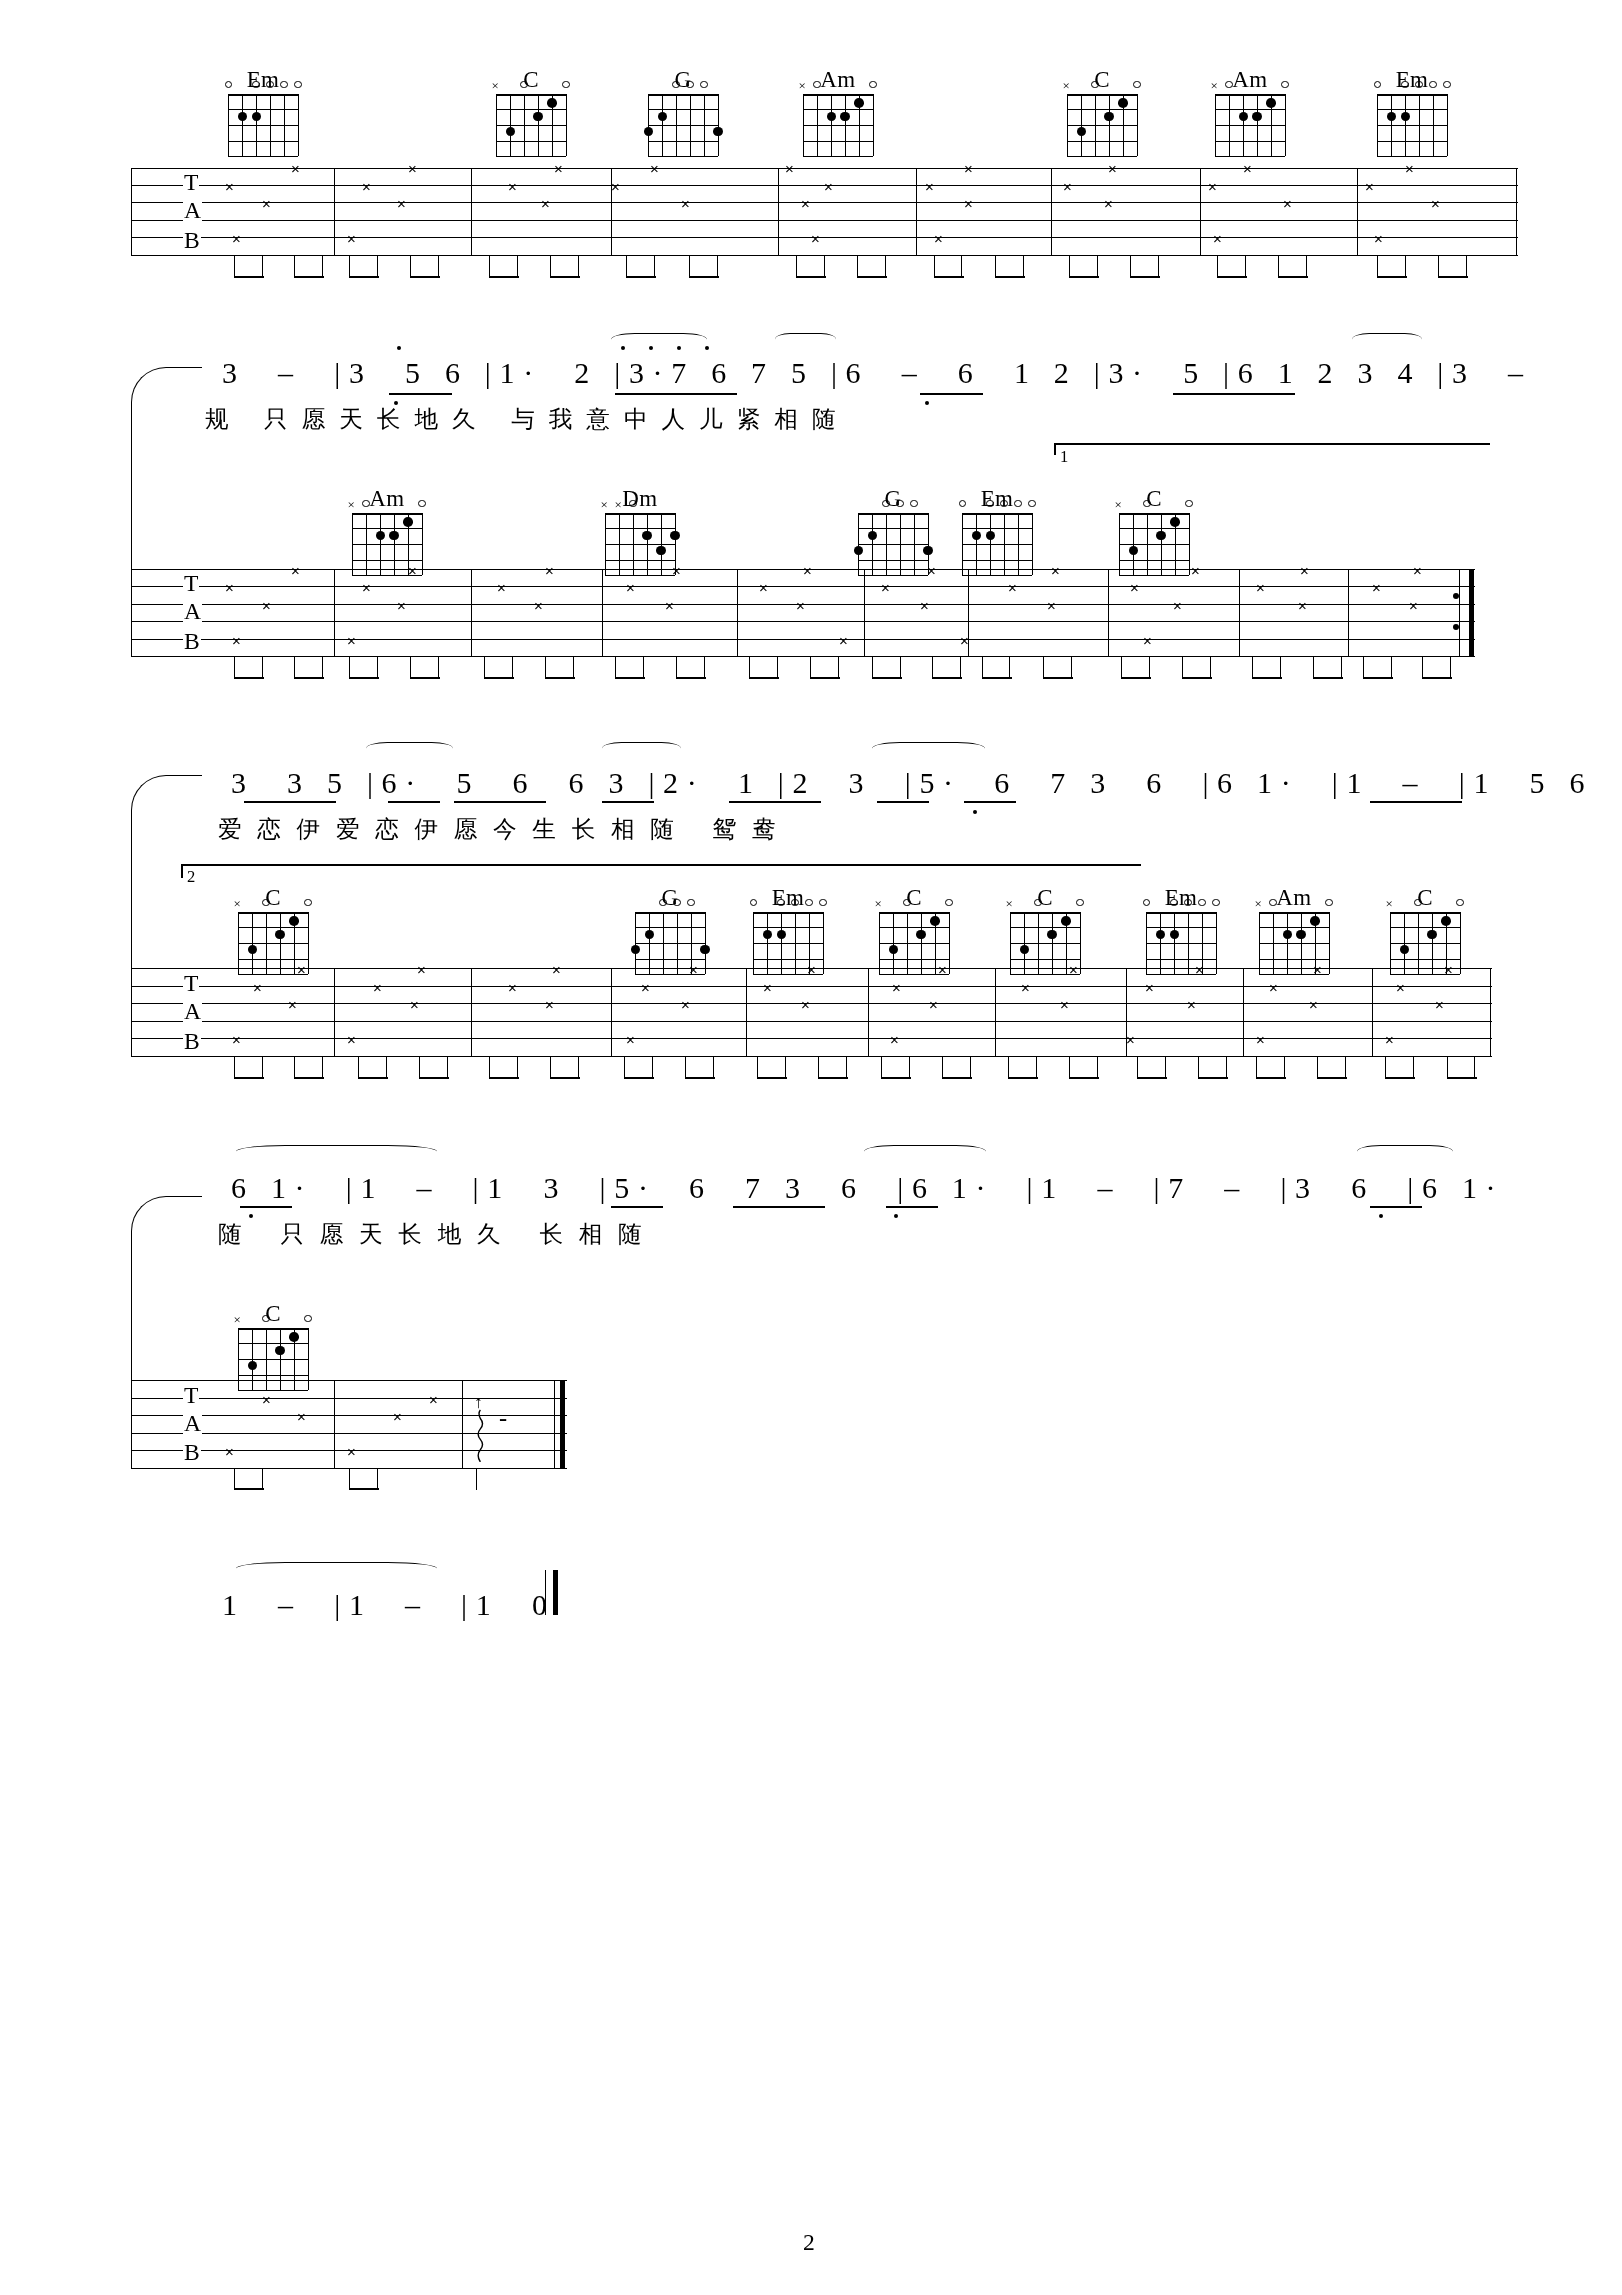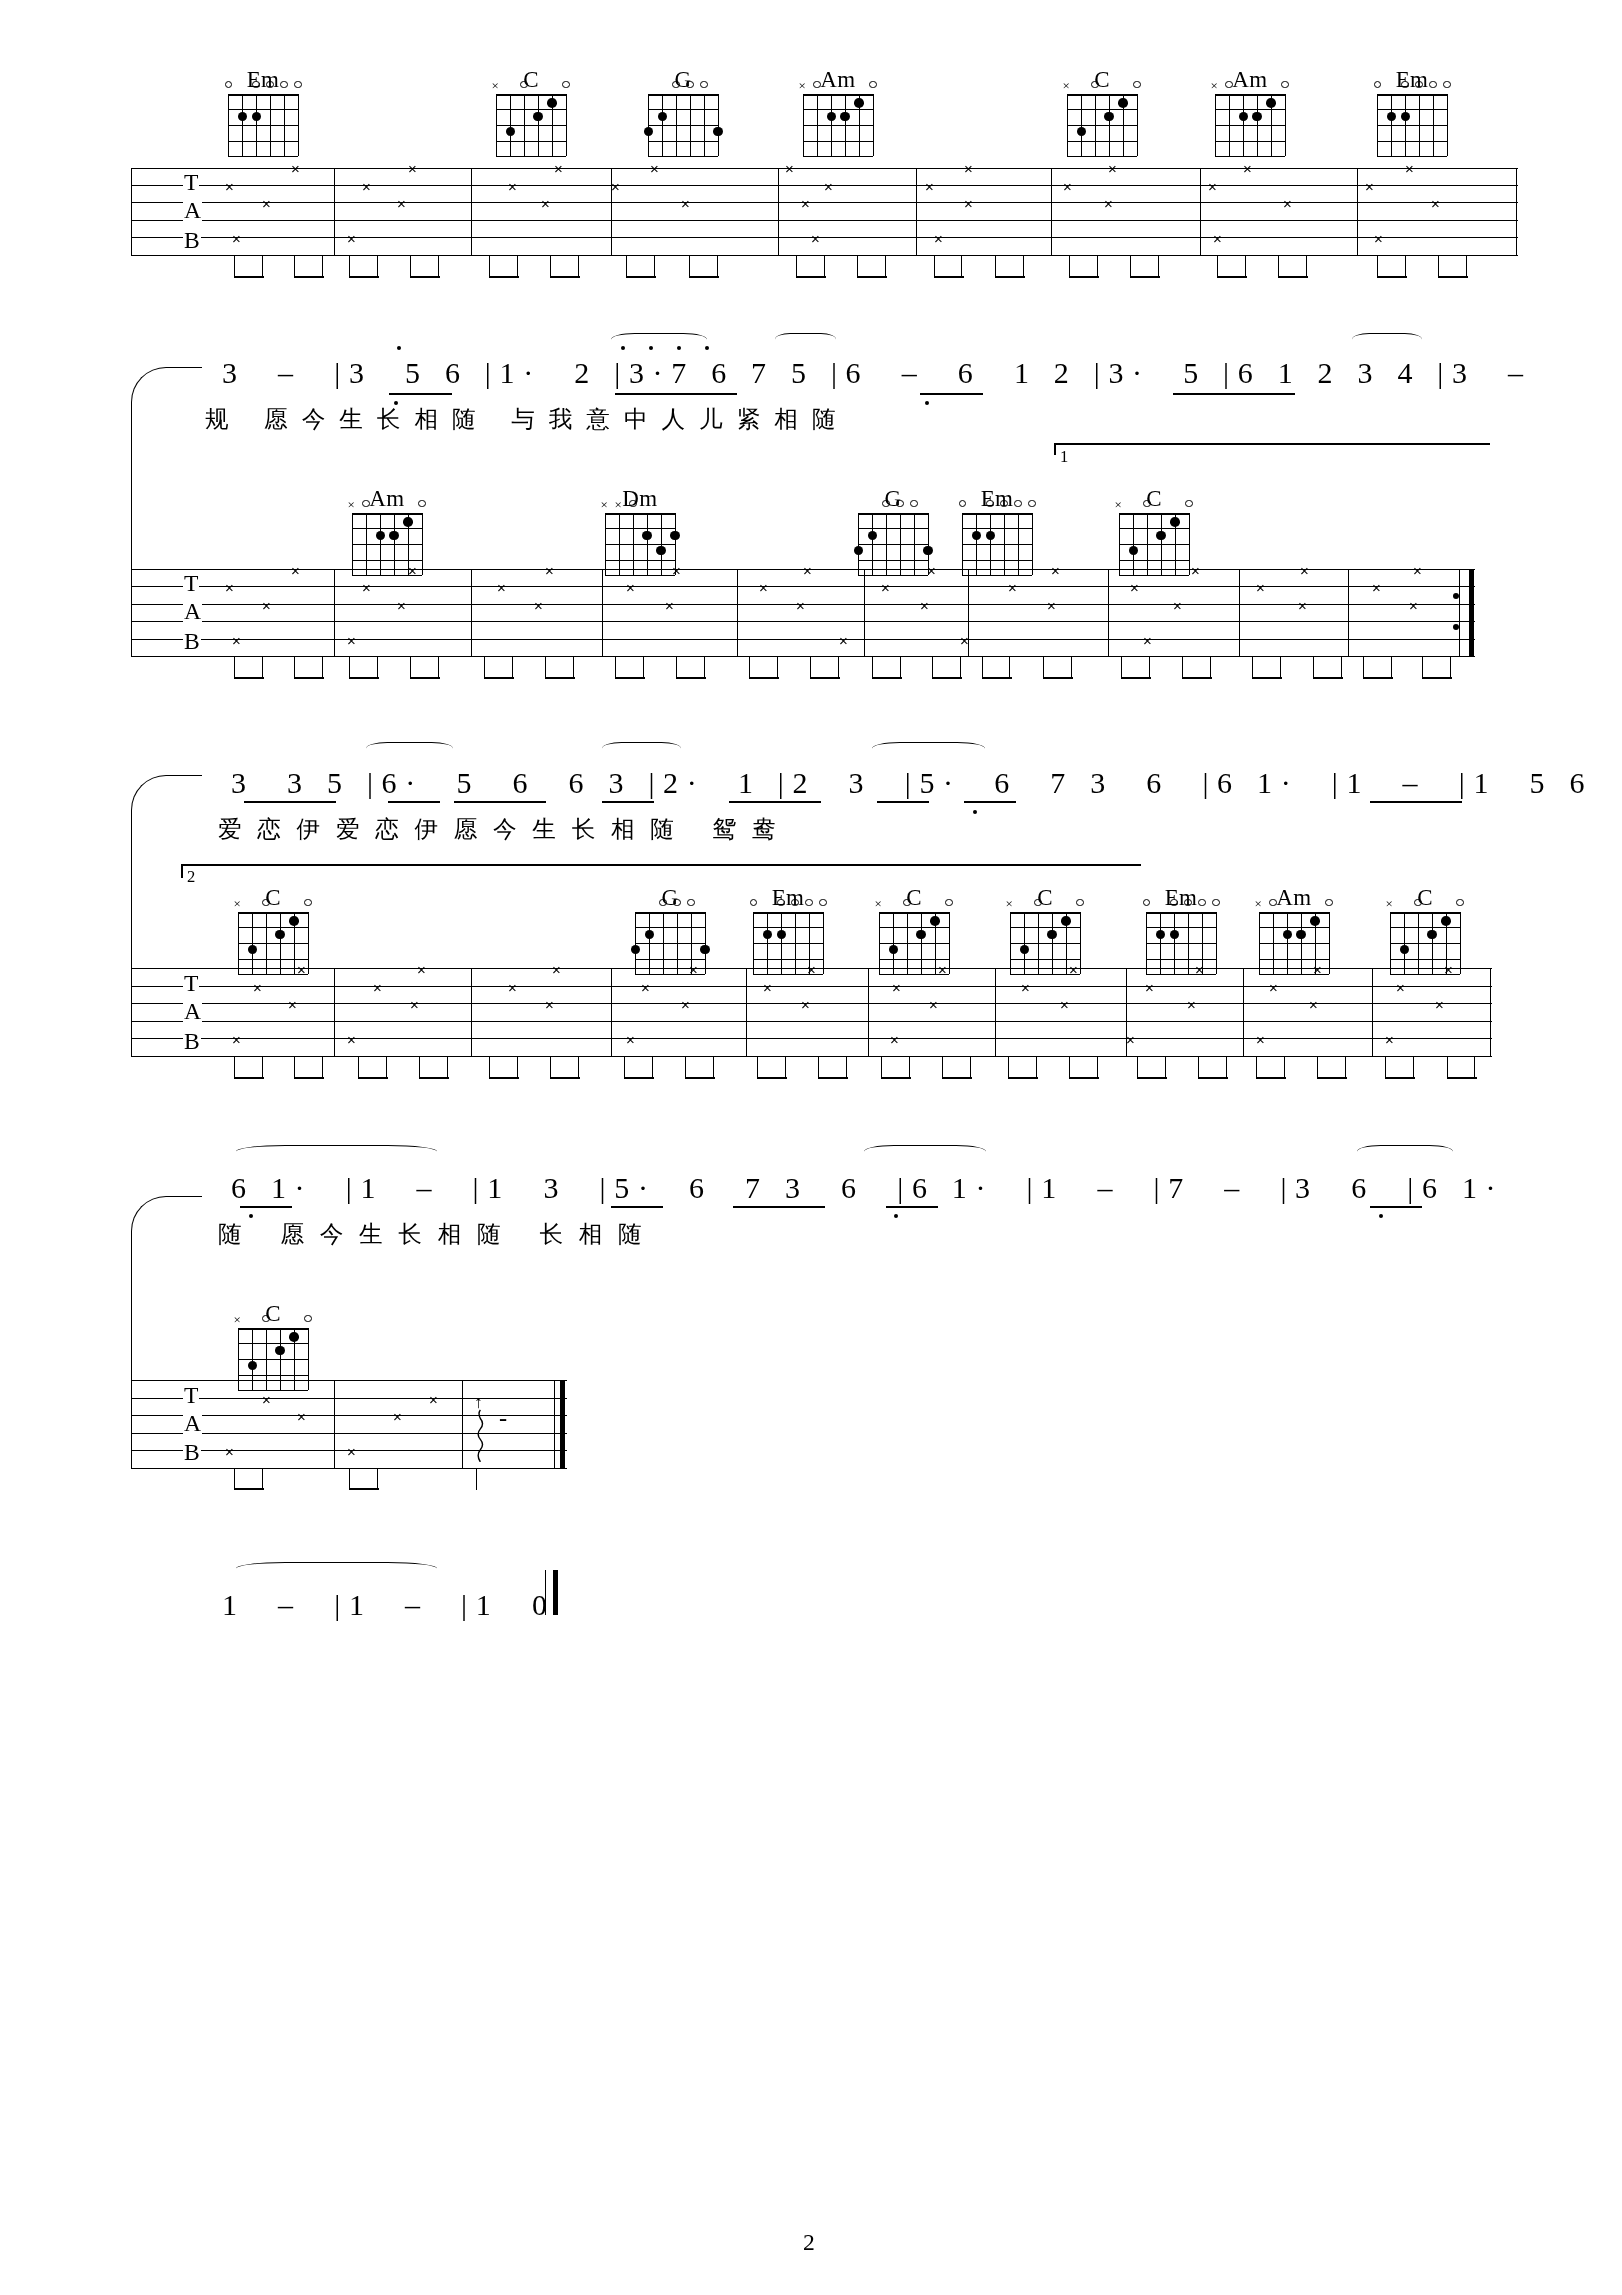--- a/index.html
+++ b/index.html
@@ -512,7 +512,7 @@
     <div class="slur" style="left:775px; top:333px; width:61px;"></div>
     <div class="slur" style="left:1352px; top:333px; width:70px;"></div>
 
-    <div class="lyr" style="left:205px; top:408px; letter-spacing:14px;">规 愿今生长相随 与我意中人儿紧相随</div>
+    <div class="lyr" style="left:205px; top:408px; letter-spacing:14px;">规 只愿天长地久 与我意中人儿紧相随</div>
   </div>
 
   <div class="system">

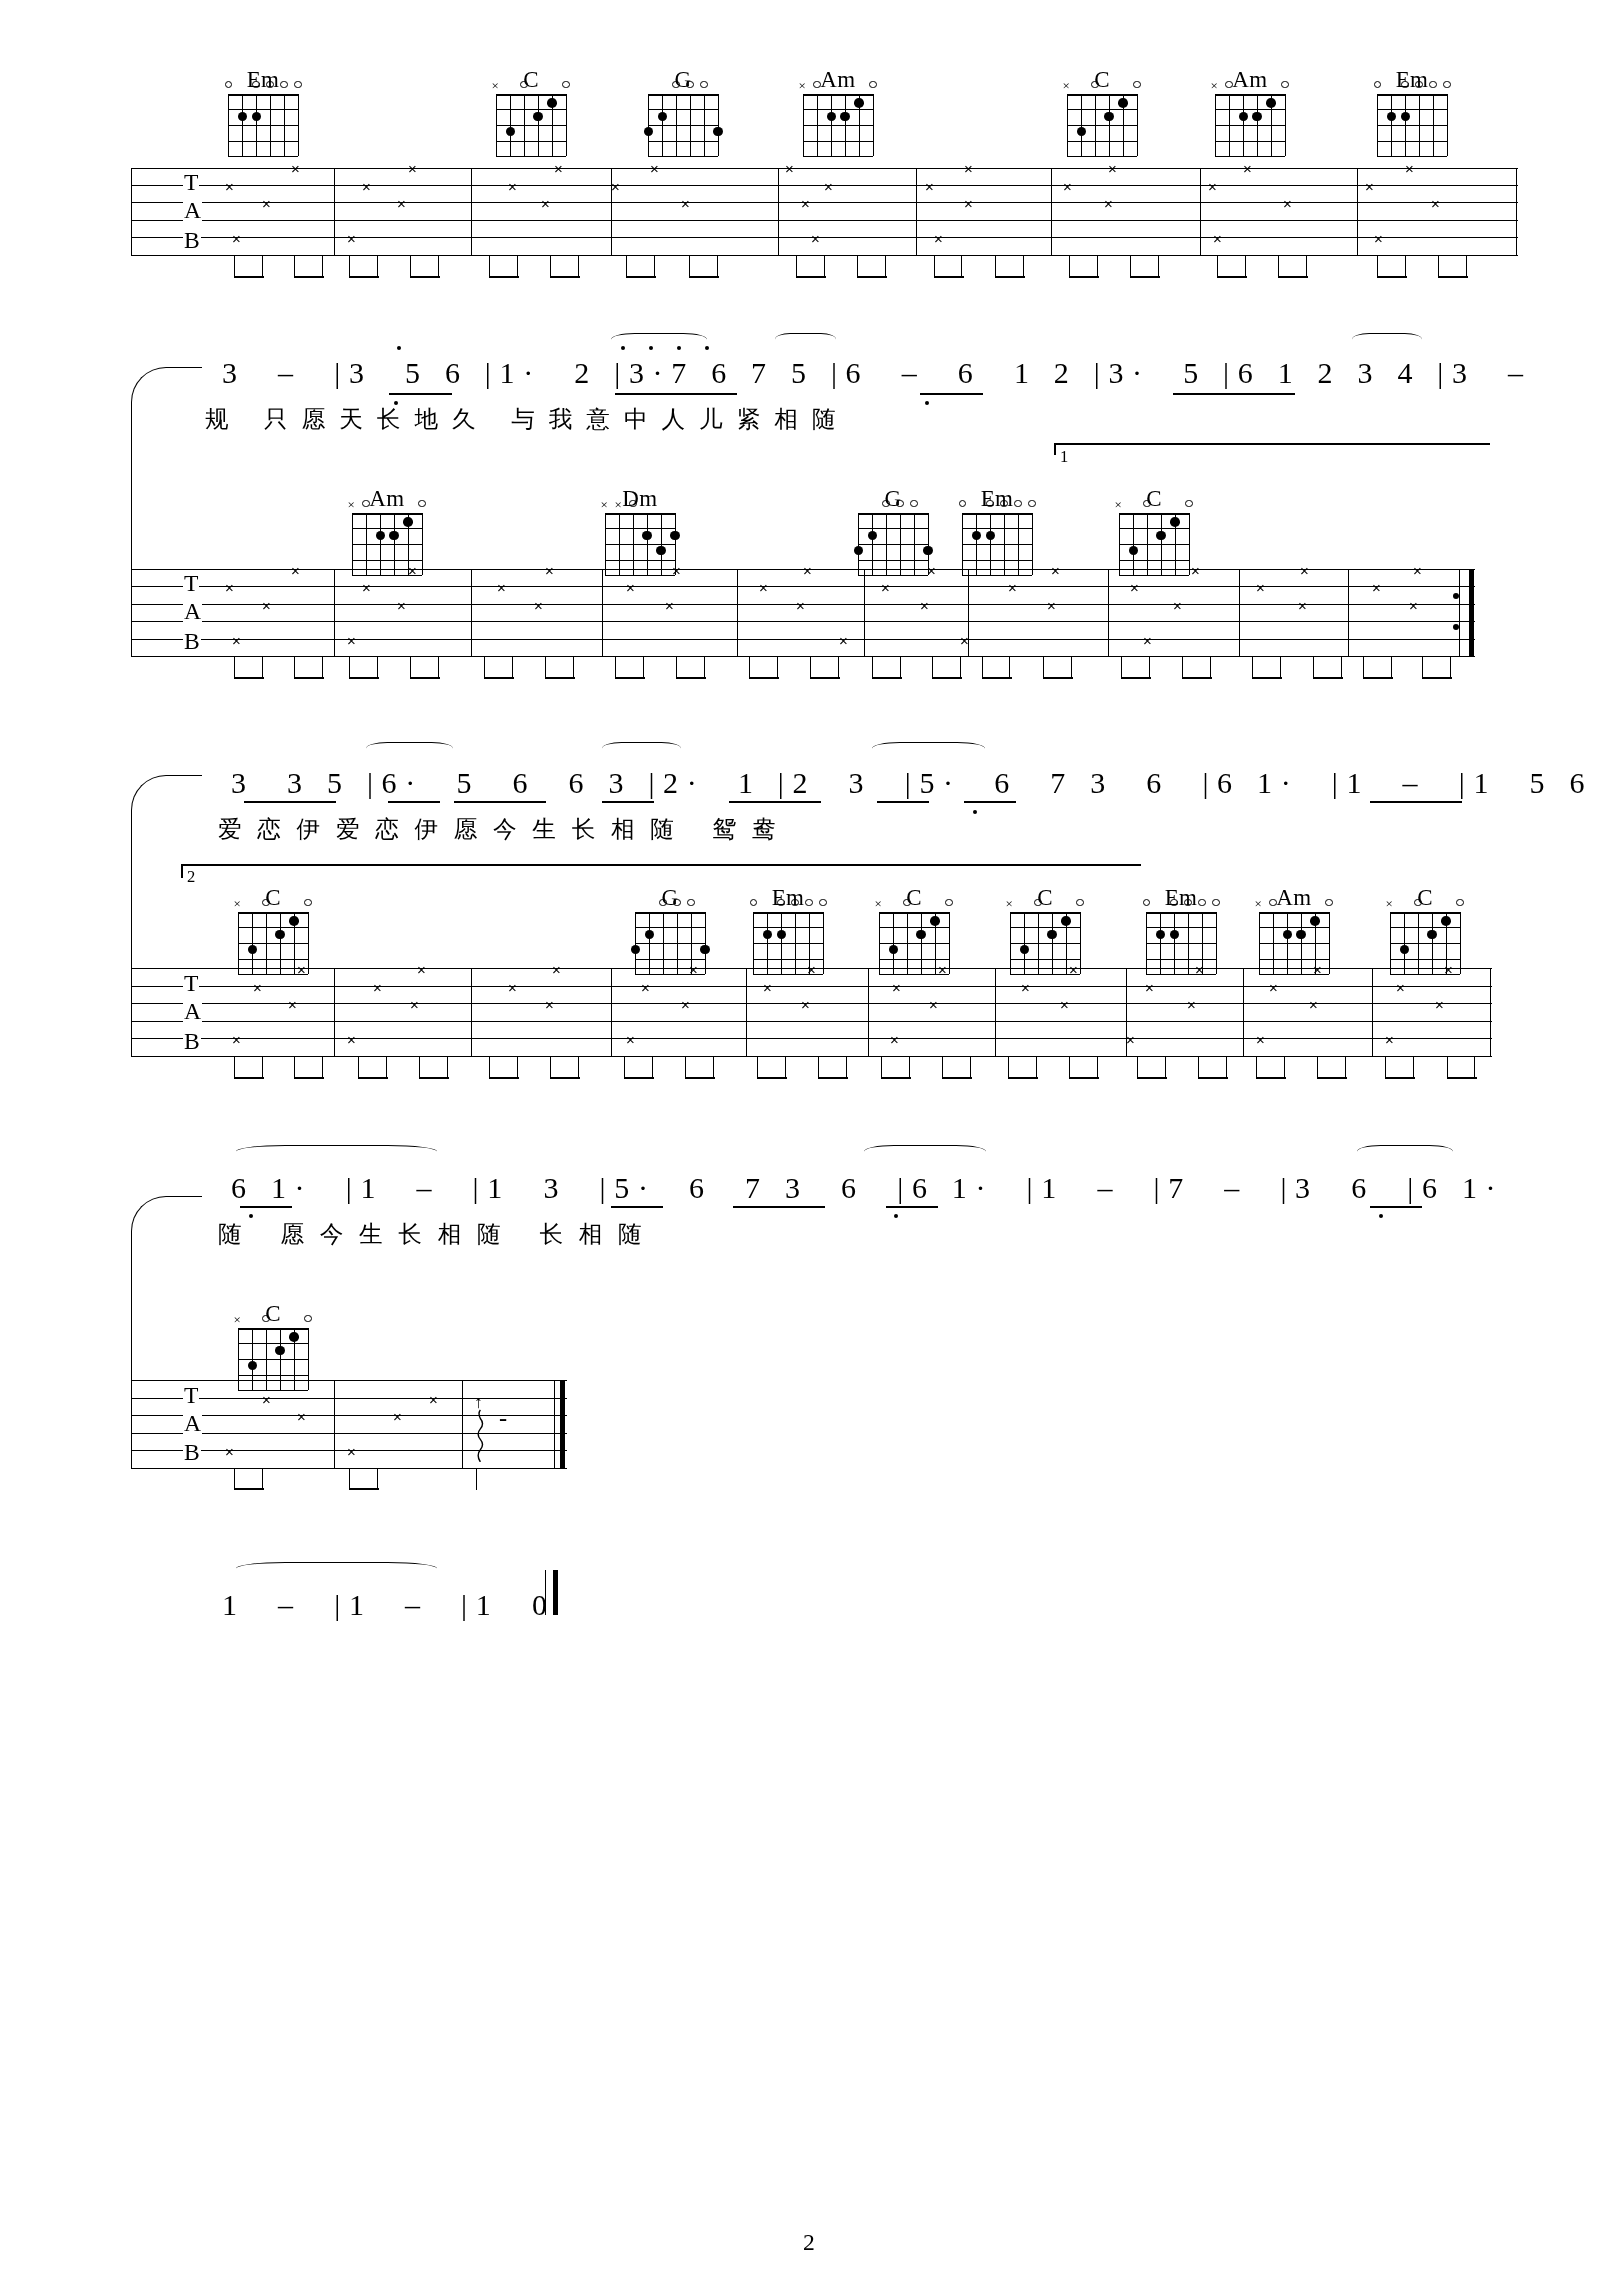--- a/index.html
+++ b/index.html
@@ -1110,7 +1110,7 @@
     <div class="slur" style="left:864px; top:1145px; width:122px;"></div>
     <div class="slur" style="left:1357px; top:1145px; width:96px;"></div>
 
-    <div class="lyr" style="left:218px; top:1223px; letter-spacing:15.7px;">随 愿今生长相随 长相随</div>
+    <div class="lyr" style="left:218px; top:1223px; letter-spacing:15.7px;">随 只愿天长地久 长相随</div>
   </div>
 
   <div class="system">

